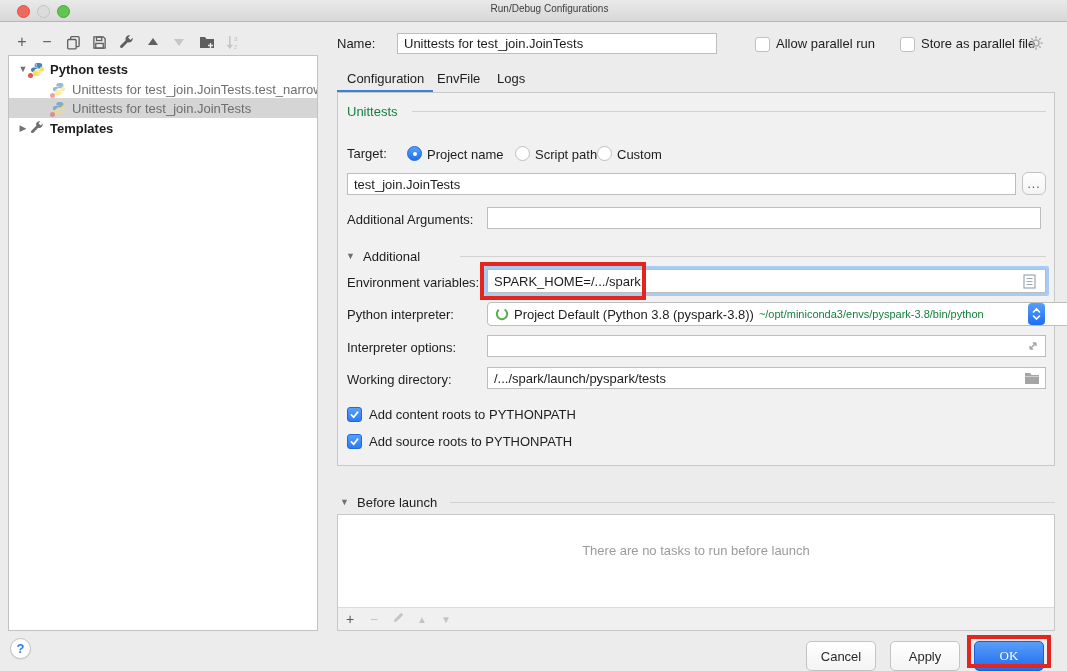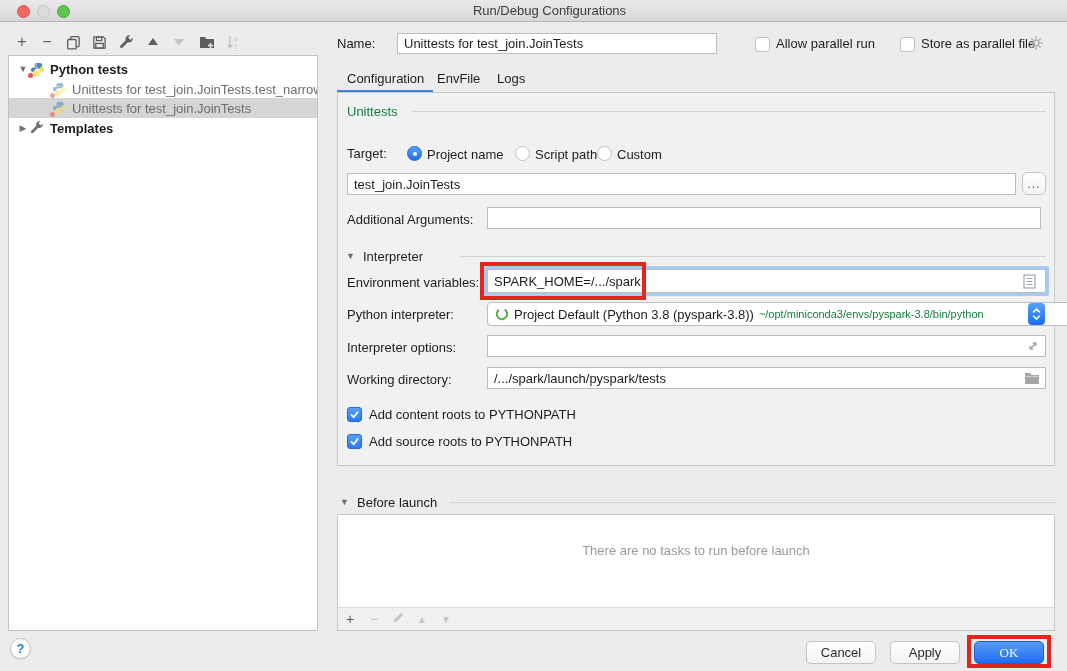--- a/index.html
+++ b/index.html
@@ -11,7 +11,7 @@
   
   .titlebar { position:absolute; left:0; top:0; width:1067px; height:22px;
     background:linear-gradient(#e9e9e9,#d8d8d8); border-bottom:1px solid #b6b6b6; }
-  .title { position:absolute; left:0; top:3px; width:100%; text-align:center; color:#3d3d3d; font-size:13px;padding-left:32px; }
+  .title { position:absolute; left:0; top:3px; width:100%; text-align:center; color:#3d3d3d; font-size:10px;padding-left:32px; }
   .light { position:absolute; top:5px; width:13px; height:13px; border-radius:50%; }
   .light.red { left:17px; background:#ee6a5f; border:1px solid #d95148; }
   .light.min { left:37px; background:#dcdcdc; border:1px solid #c3c3c3; }

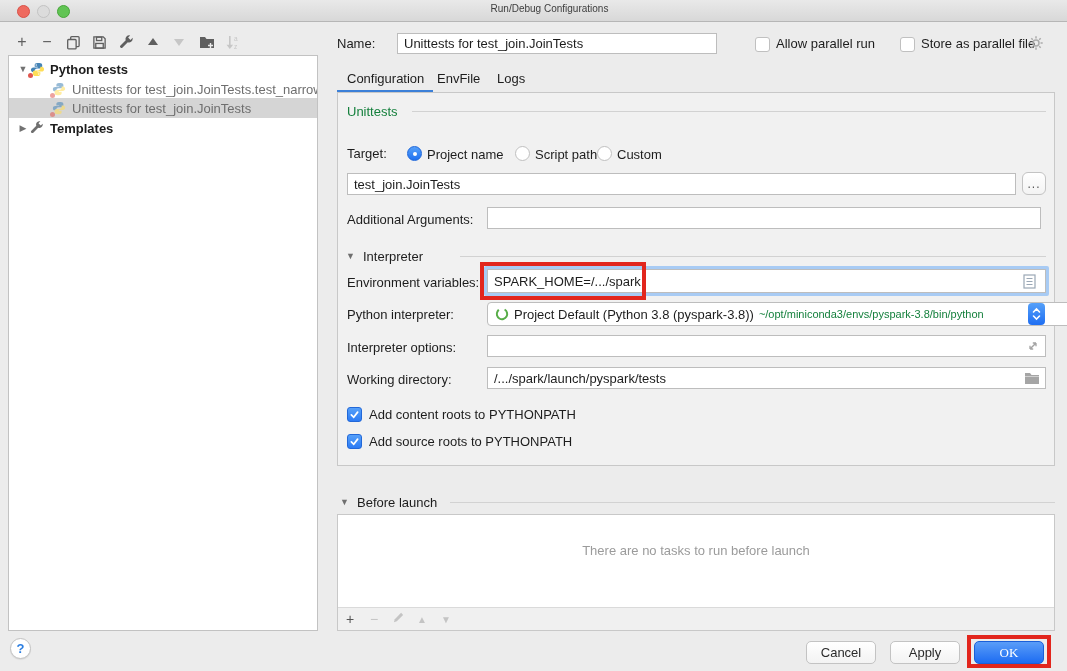--- a/index.html
+++ b/index.html
@@ -243,7 +243,7 @@
   </div>
 
   <span class="tri" style="left:346px; top:251px;">▼</span>
-  <div class="label" style="left:363px; top:249px;">Interpreter</div>
+  <div class="label" style="left:363px; top:249px;">Additional</div>
   <div class="hline" style="left:460px; top:256px; width:586px;"></div>
 
   <div class="label" style="left:347px; top:275px;">Environment variables:</div>

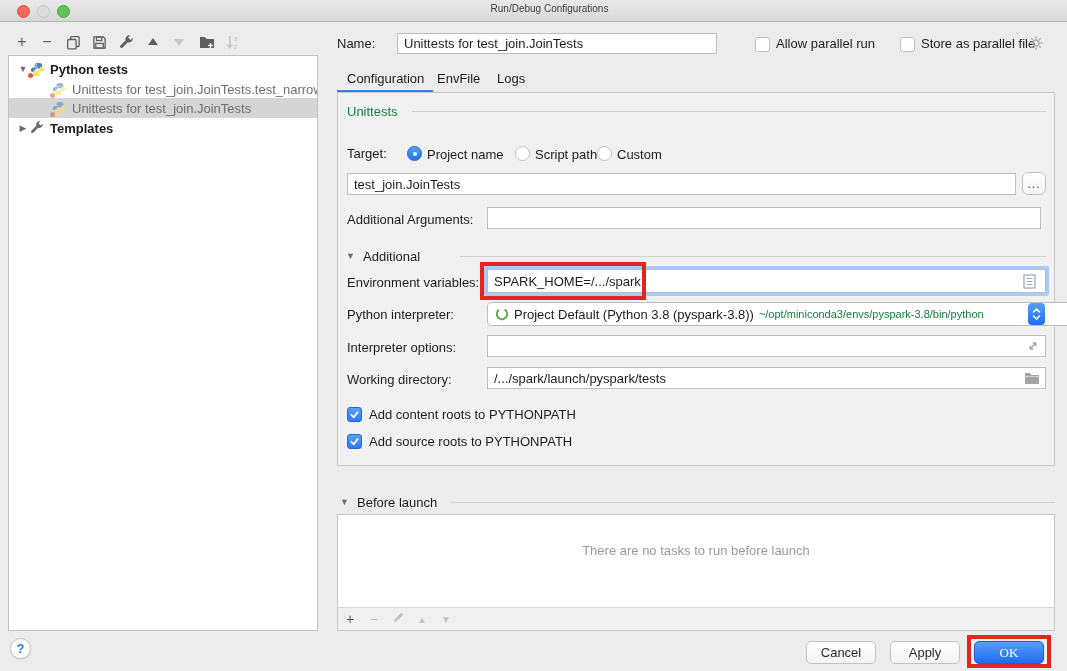--- a/index.html
+++ b/index.html
@@ -62,7 +62,7 @@
   .tri { color:#6f6f6f; font-size:9px; position:absolute; }
 
   
-  .macbtn { position:absolute; height:23px; border:1px solid #c3c3c3; border-radius:5px;
+  .macbtn { position:absolute; height:30px; border:1px solid #c3c3c3; border-radius:5px;
     background:linear-gradient(#ffffff,#f3f3f3); display:flex; align-items:center; justify-content:center;
     font-size:13px; color:#2a2a2a; }
   .macbtn.primary { background:linear-gradient(#5a9df8,#1d6cf2); border:1px solid #1a5fd8; color:#fff; }

